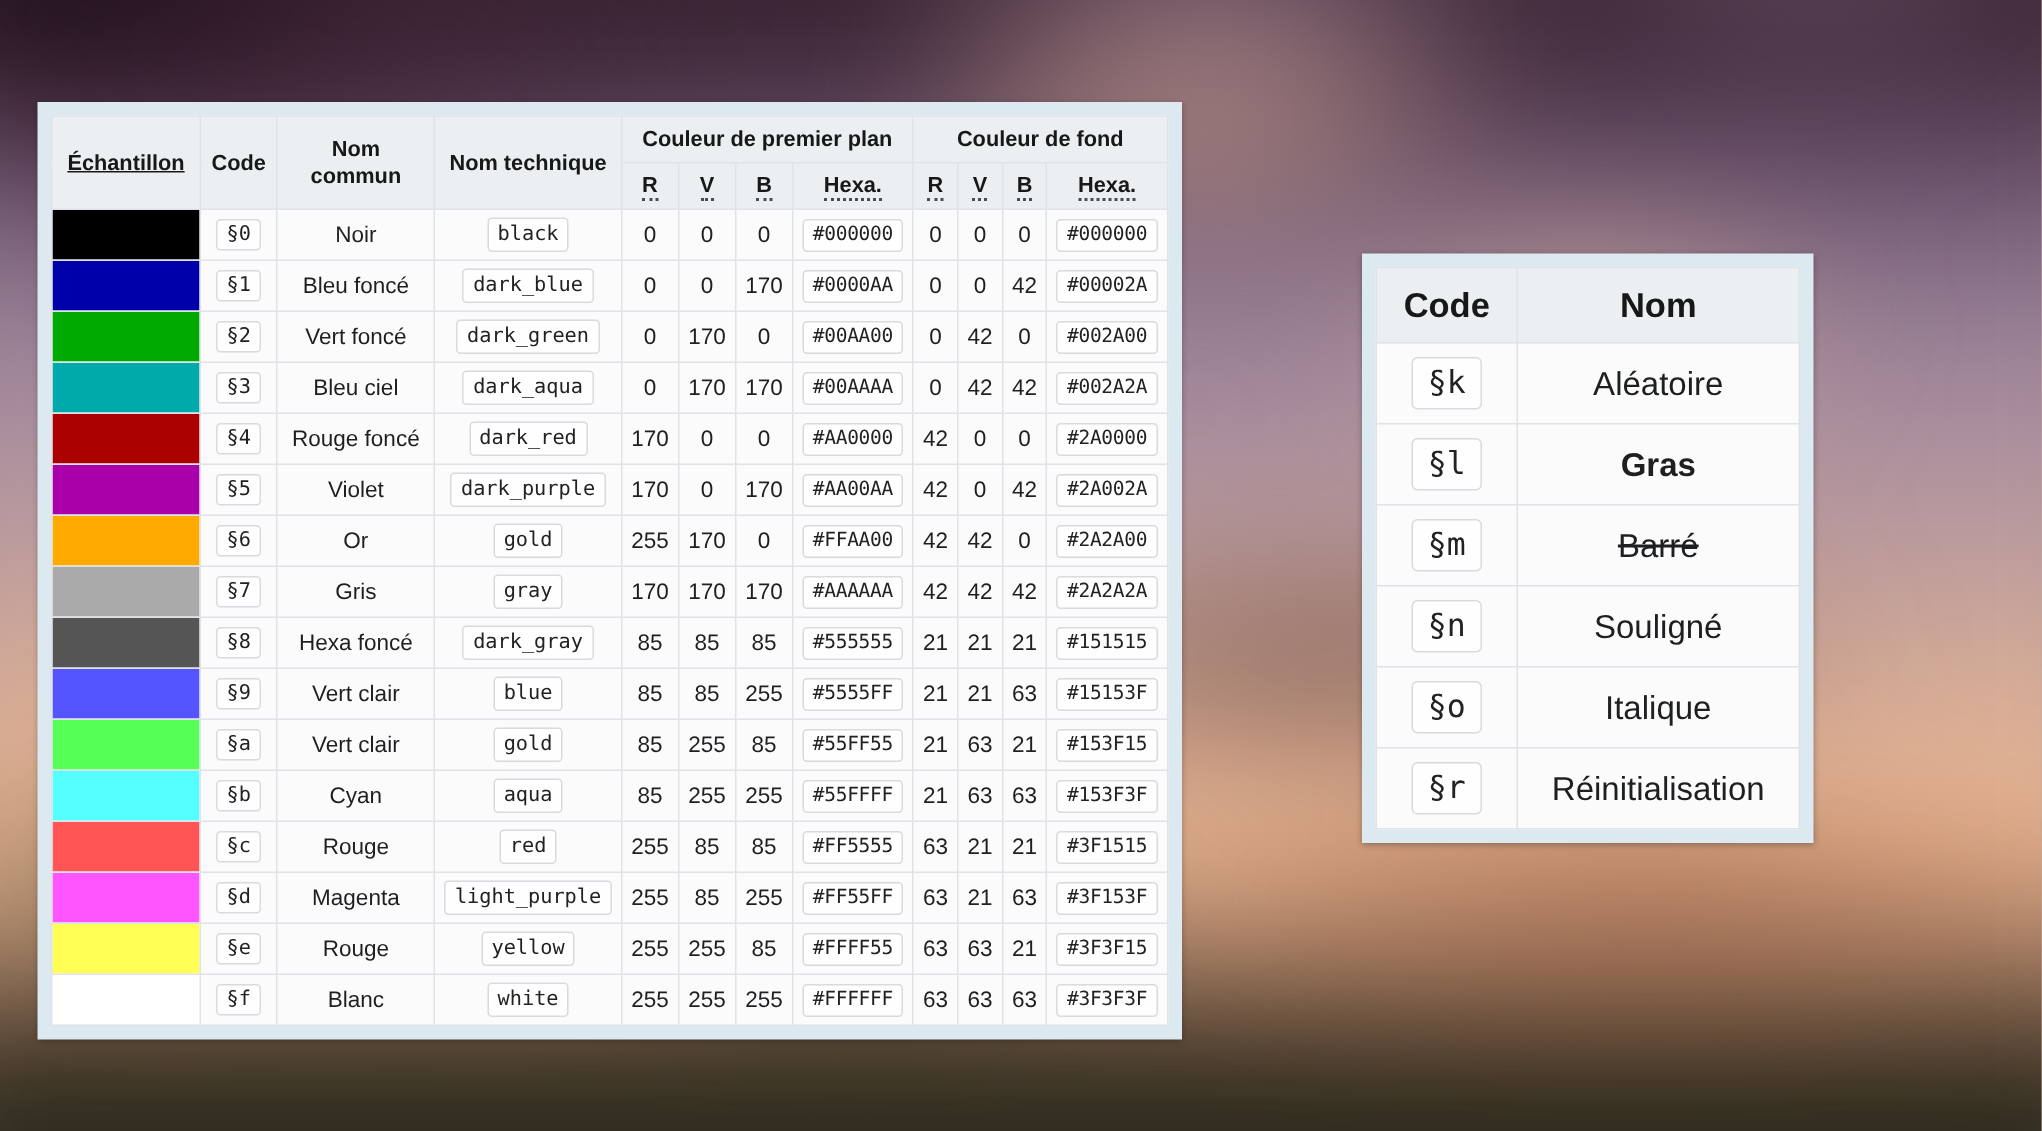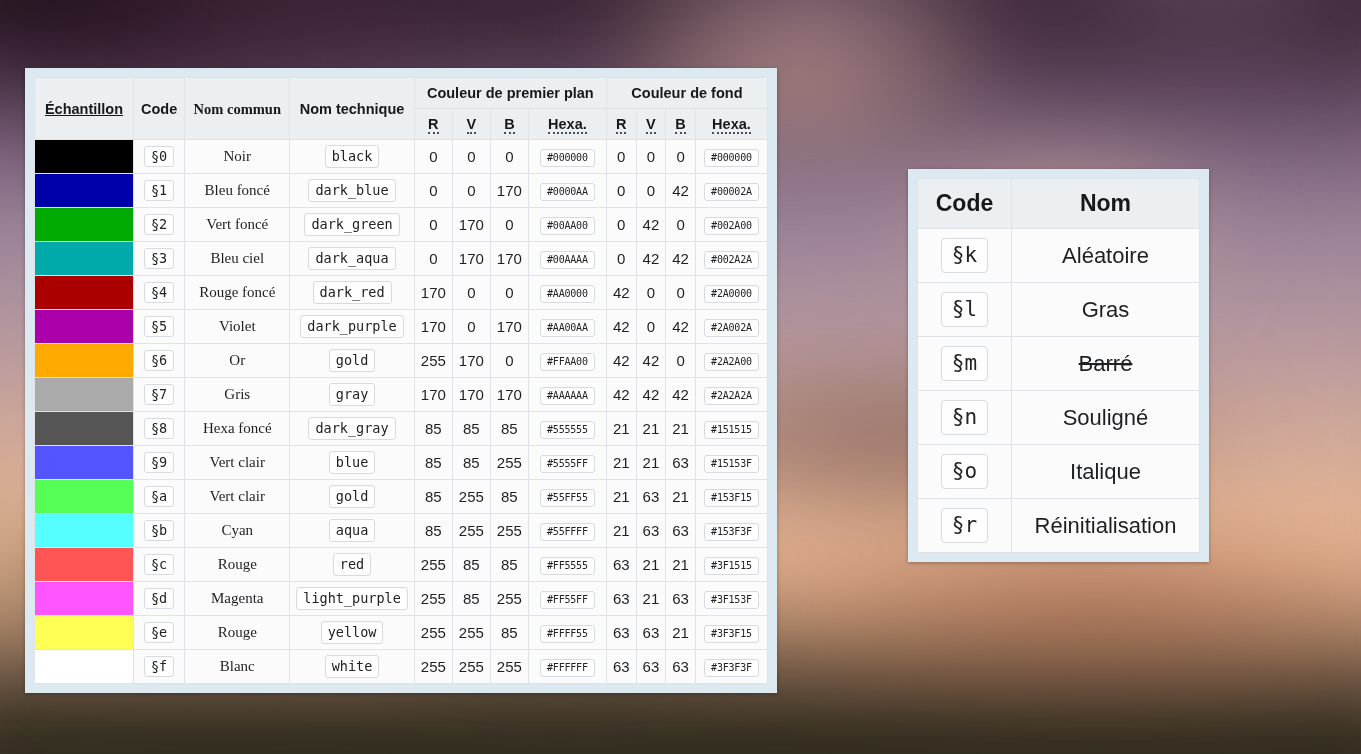--- a/index.html
+++ b/index.html
@@ -89,7 +89,7 @@
   }
   .c-sample   { width: 99px;  padding: 0 !important; text-decoration: underline; }
   .c-code     { width: 48px;  }
-  .c-common   { width: 105px; font-family: Liberation Serif, serif; }
+  .c-common   { width: 105px; }
   .c-tech     { width: 120px; }
   .c-rgb      { width: 32px;  }
   .c-hex      { width: 78px;  }

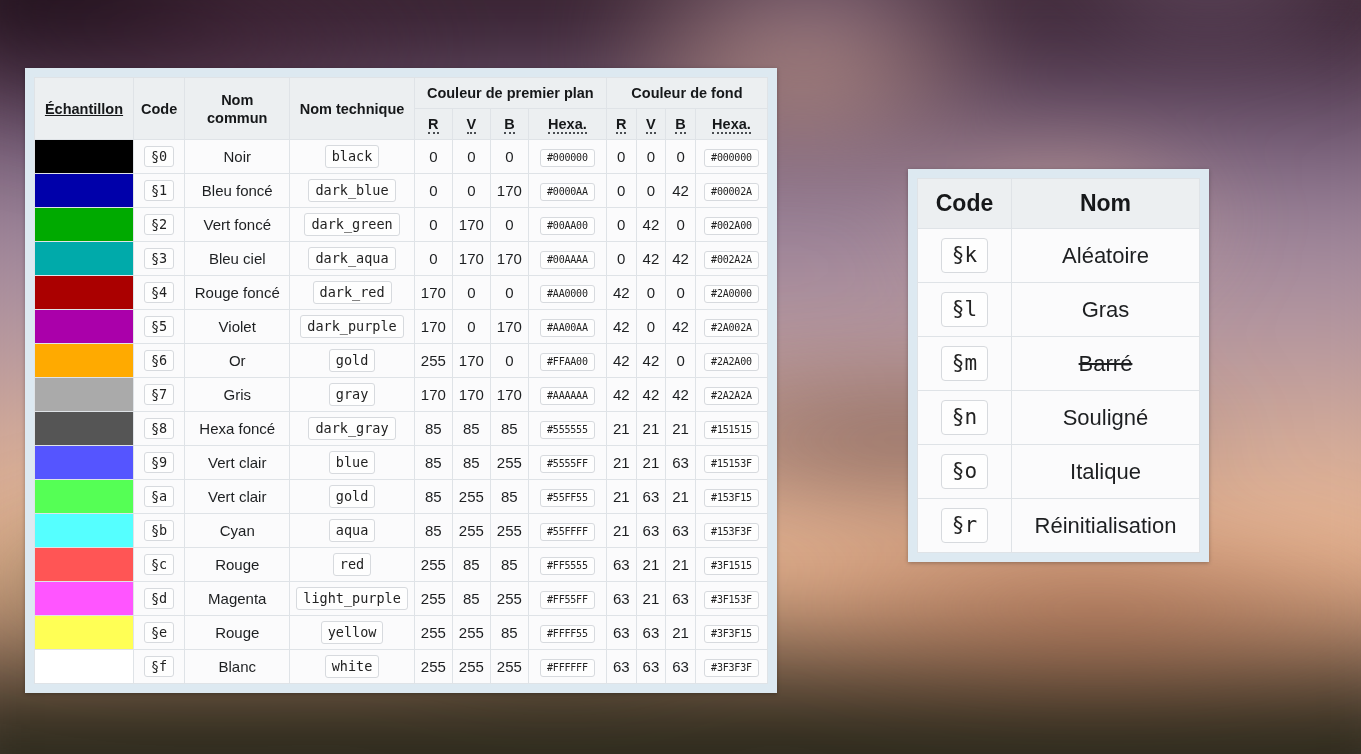--- a/index.html
+++ b/index.html
@@ -113,7 +113,7 @@
     white-space: nowrap;
   }
   .chip-code { padding: 1px 6px; font-size: 13.5px; }
-  .chip-hex  { font-size: 10px; letter-spacing: -.2px; }
+  .chip-hex  { font-size: 13px; letter-spacing: -.2px; }
 
   
   #format-table-frame { left: 908px; top: 169px; }

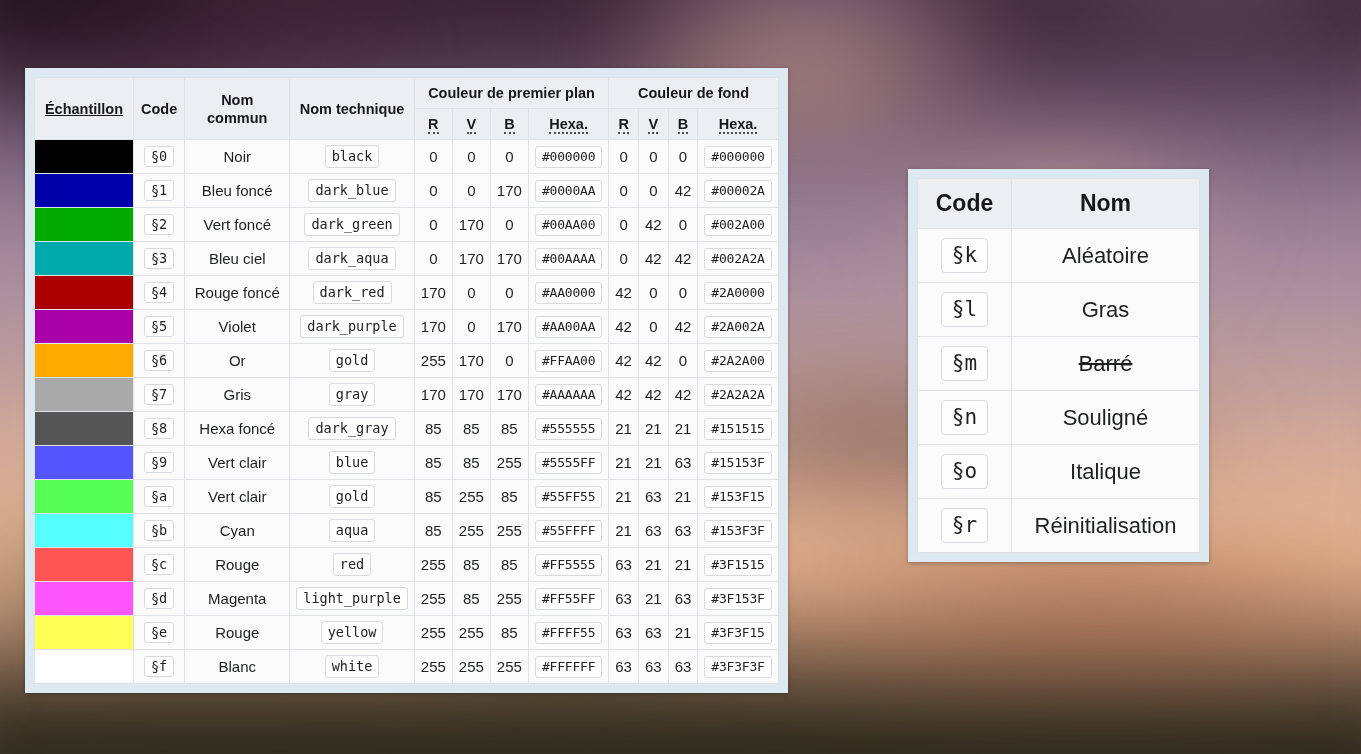--- a/index.html
+++ b/index.html
@@ -128,7 +128,7 @@
     border-radius: 4px;
     border: 1px solid #d7dade;
   }
-  .fmt-bold      { font-weight: normal; }
+  .fmt-bold      { font-weight: bold; }
   .fmt-strike    { text-decoration: line-through; }
   .fmt-underline { }
   .fmt-italic    { }

